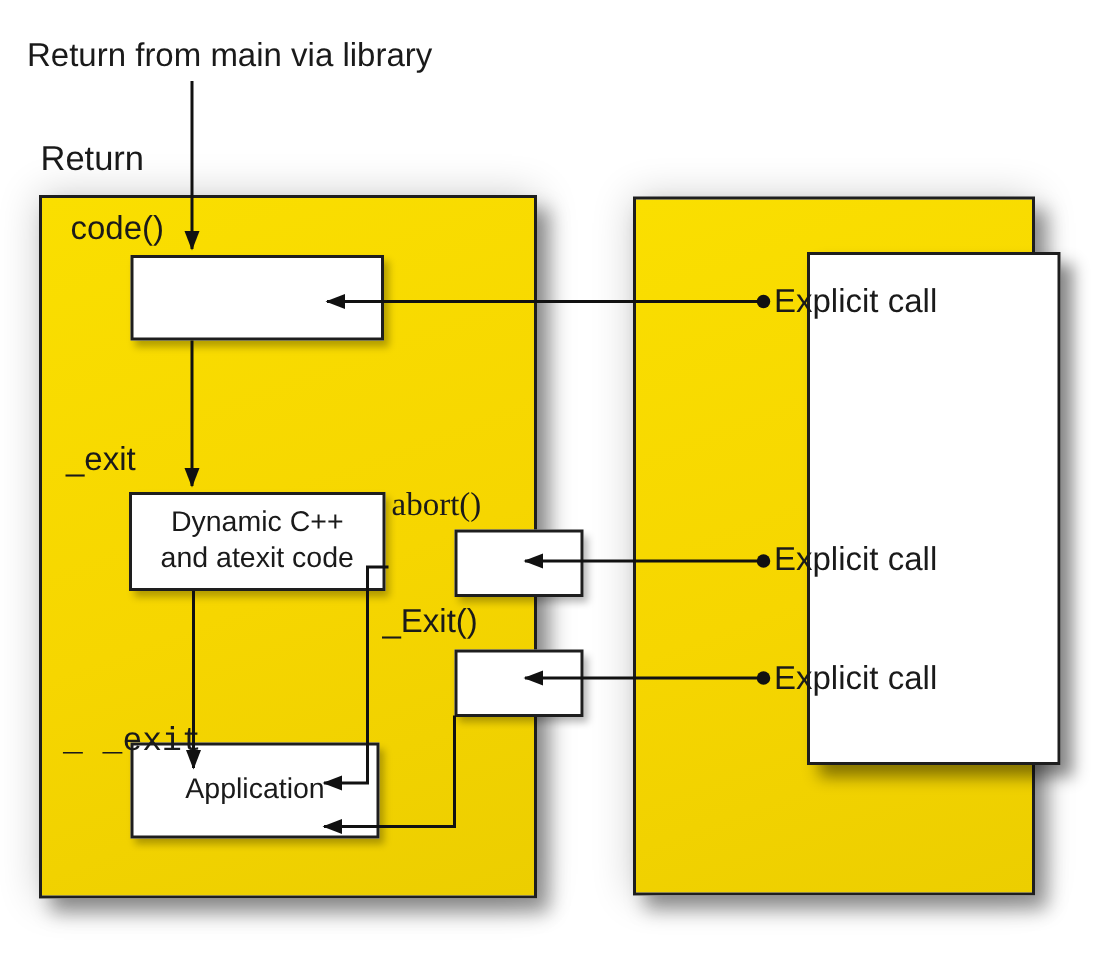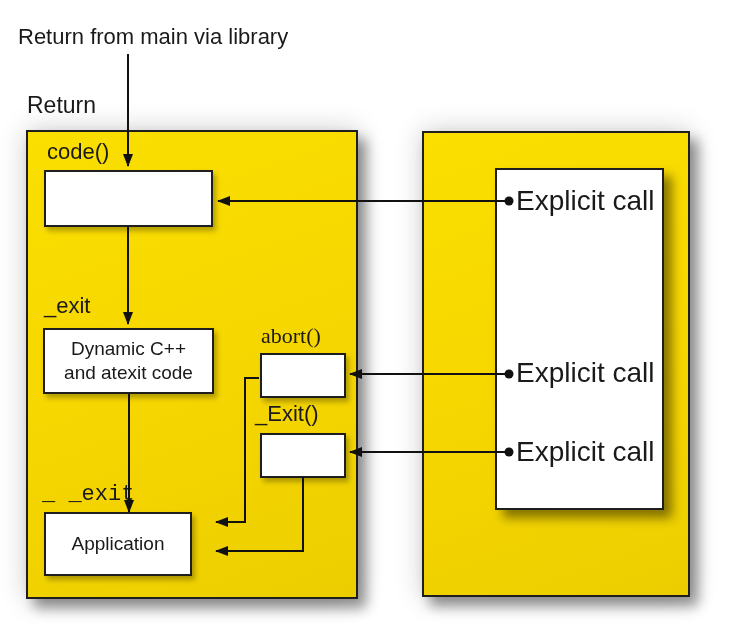--- a/index.html
+++ b/index.html
@@ -73,7 +73,7 @@
   .explicit {
     position: absolute;
     left: 516px;
-    font-size: 28px;
+    font-size: 22px;
     line-height: 26px;
     white-space: nowrap;
   }

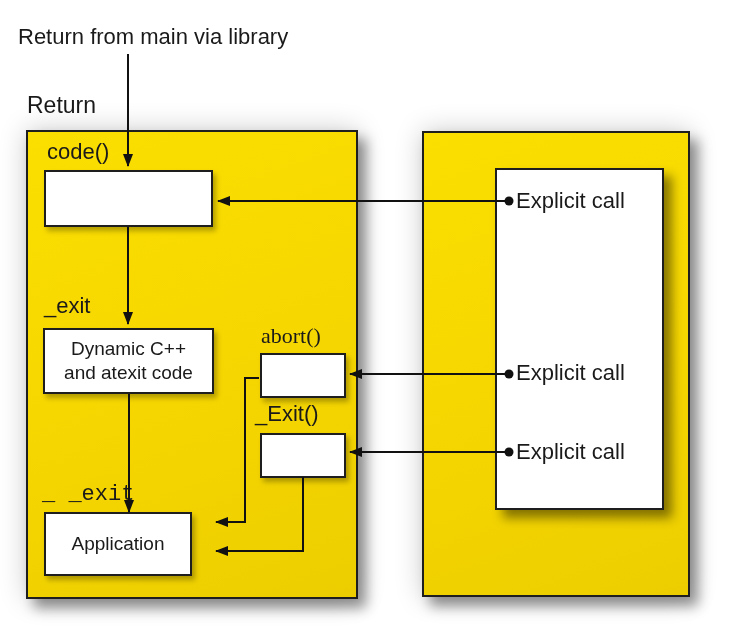--- a/index.html
+++ b/index.html
@@ -34,6 +34,7 @@
     background: #ffffff;
     border: 2px solid #1e1e1e;
     box-sizing: border-box;
+    margin-left: 43px;
   }
   .wbox.small { box-shadow: 3px 4px 5px rgba(0,0,0,0.28); }
   #user-white-box { left: 495px; top: 168px; width: 169px; height: 342px;

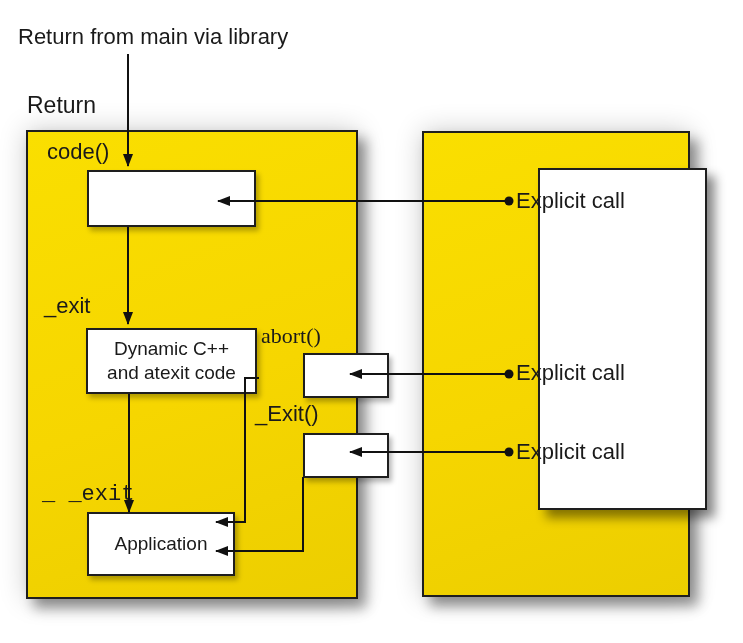--- a/index.html
+++ b/index.html
@@ -43,7 +43,7 @@
   #dynamic-box { left: 43px;  top: 328px; width: 171px; height: 66px; }
   #abort-box   { left: 260px; top: 353px; width: 86px;  height: 45px; }
   #uexit-box   { left: 260px; top: 433px; width: 86px;  height: 45px; }
-  #term-box    { left: 44px;  top: 512px; width: 148px; height: 64px; }
+  #term-box    { left: 44px;  top: 495px; width: 166px; height: 64px; }
 
   .boxtext {
     display: flex;

